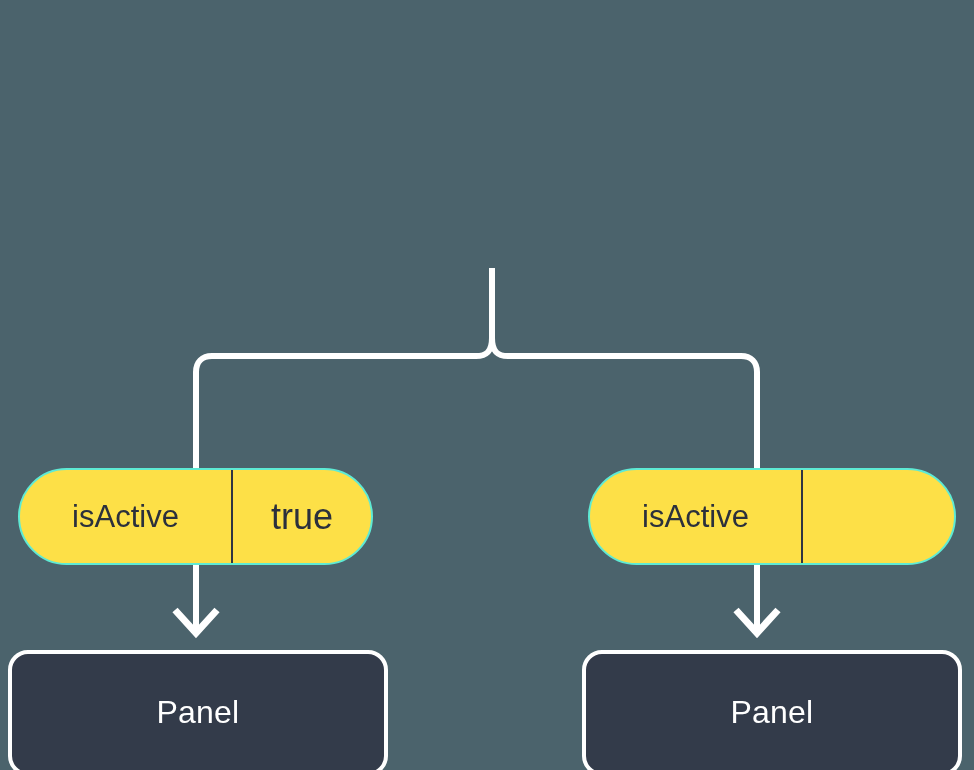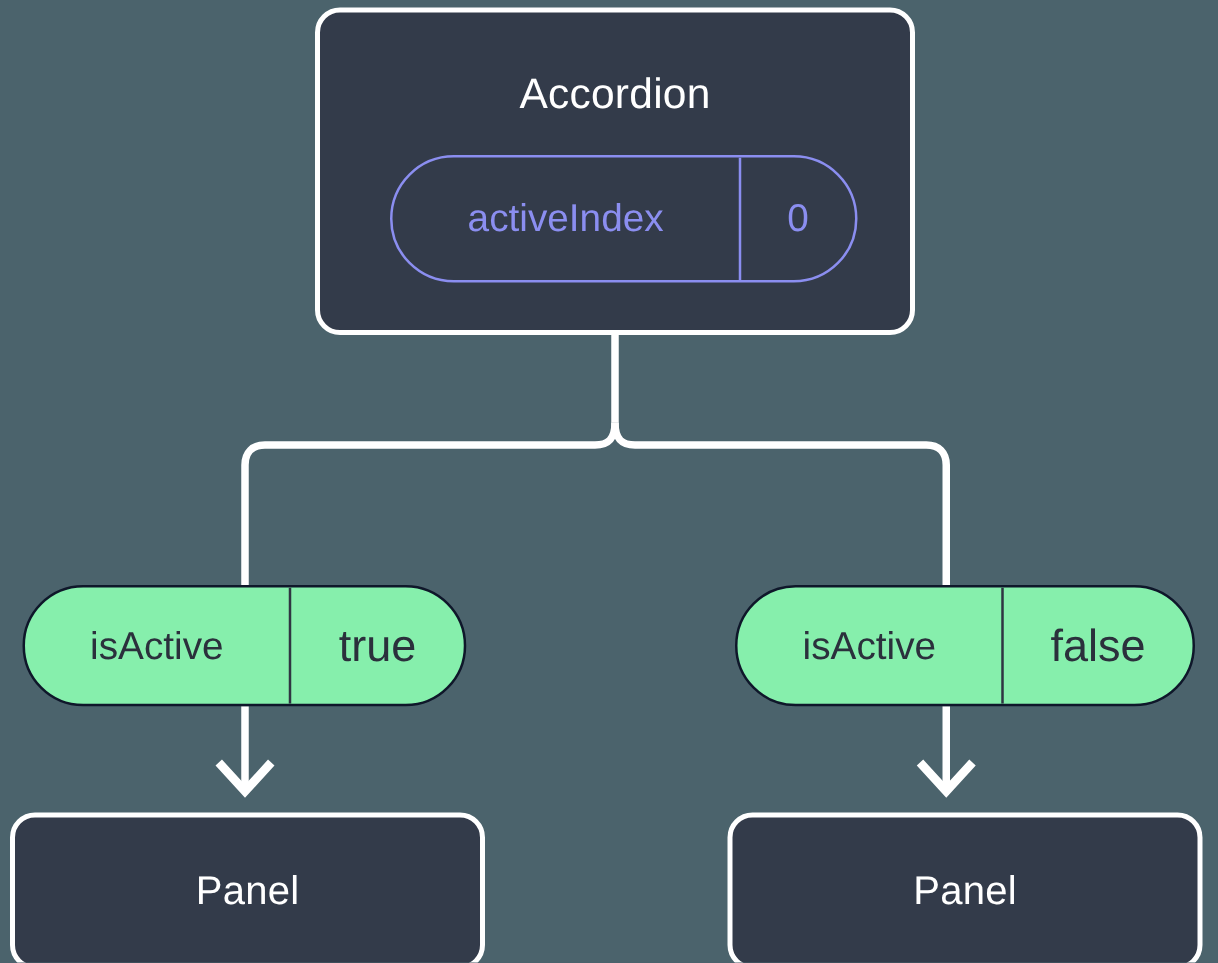--- a/index.html
+++ b/index.html
@@ -178,14 +178,6 @@
     <path d="M 736 610 L 757 633 L 778 610" fill="none" stroke="#ffffff" stroke-width="7" stroke-linejoin="miter" stroke-linecap="butt"></path>
   </svg>
 
-  <div id="accordion-card" class="component-card">
-    <div class="component-title">Accordion</div>
-
-    <div id="accordion-state-pill" class="pill pill-outline">
-      <div class="pill-key">activeIndex</div>
-      <div class="pill-val">0</div>
-    </div>
-  </div>
 
   <div id="pill-left" class="pill pill-filled">
     <div class="pill-key">isActive</div>

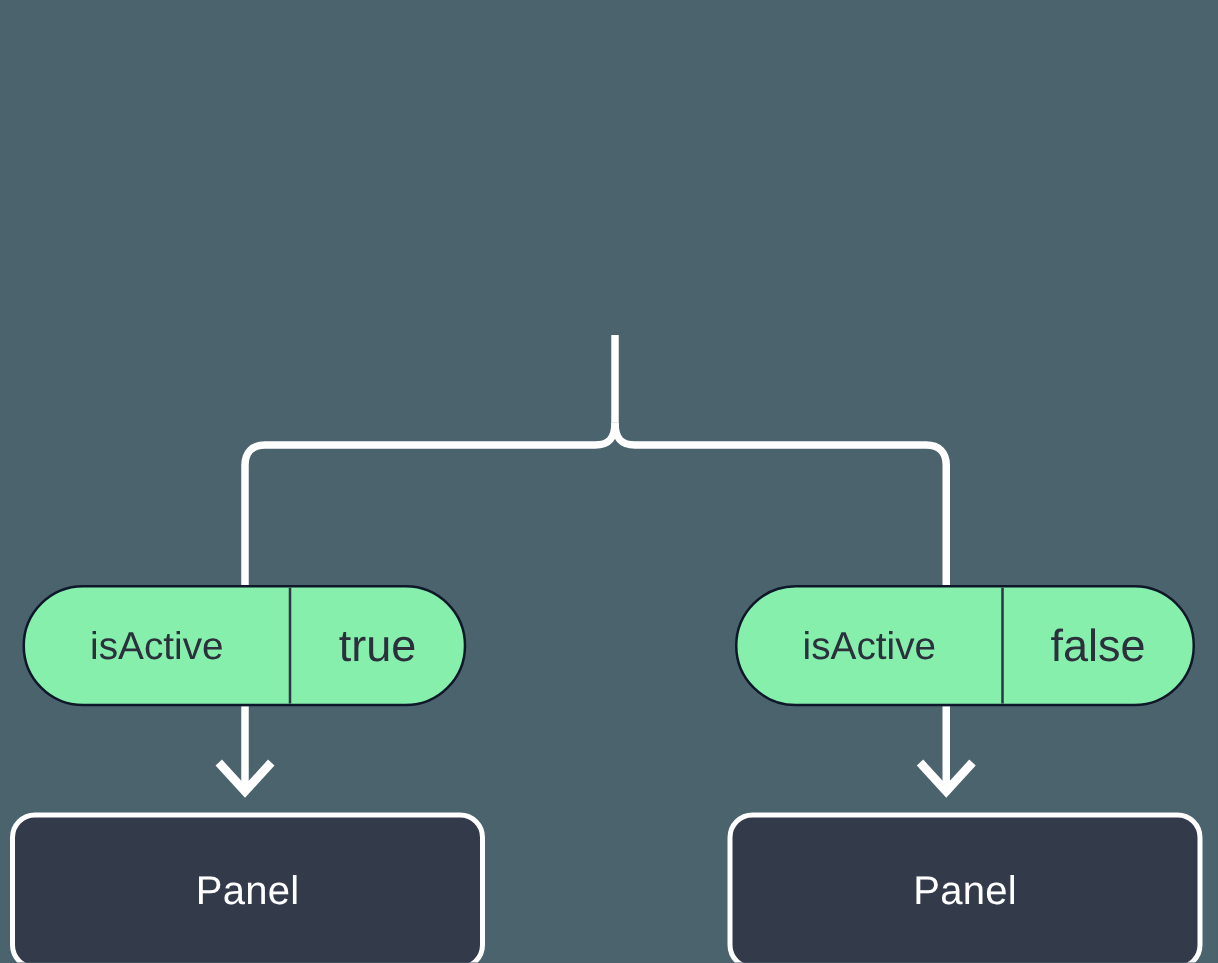--- a/index.html
+++ b/index.html
@@ -101,8 +101,8 @@
 
   
   .pill-filled {
-    background: #86efac;
-    border: 2px solid #0f172a;
+    background: #fde047;
+    border: 2px solid #5eead4;
   }
   .pill-filled .pill-key {
     color: #2b303c;

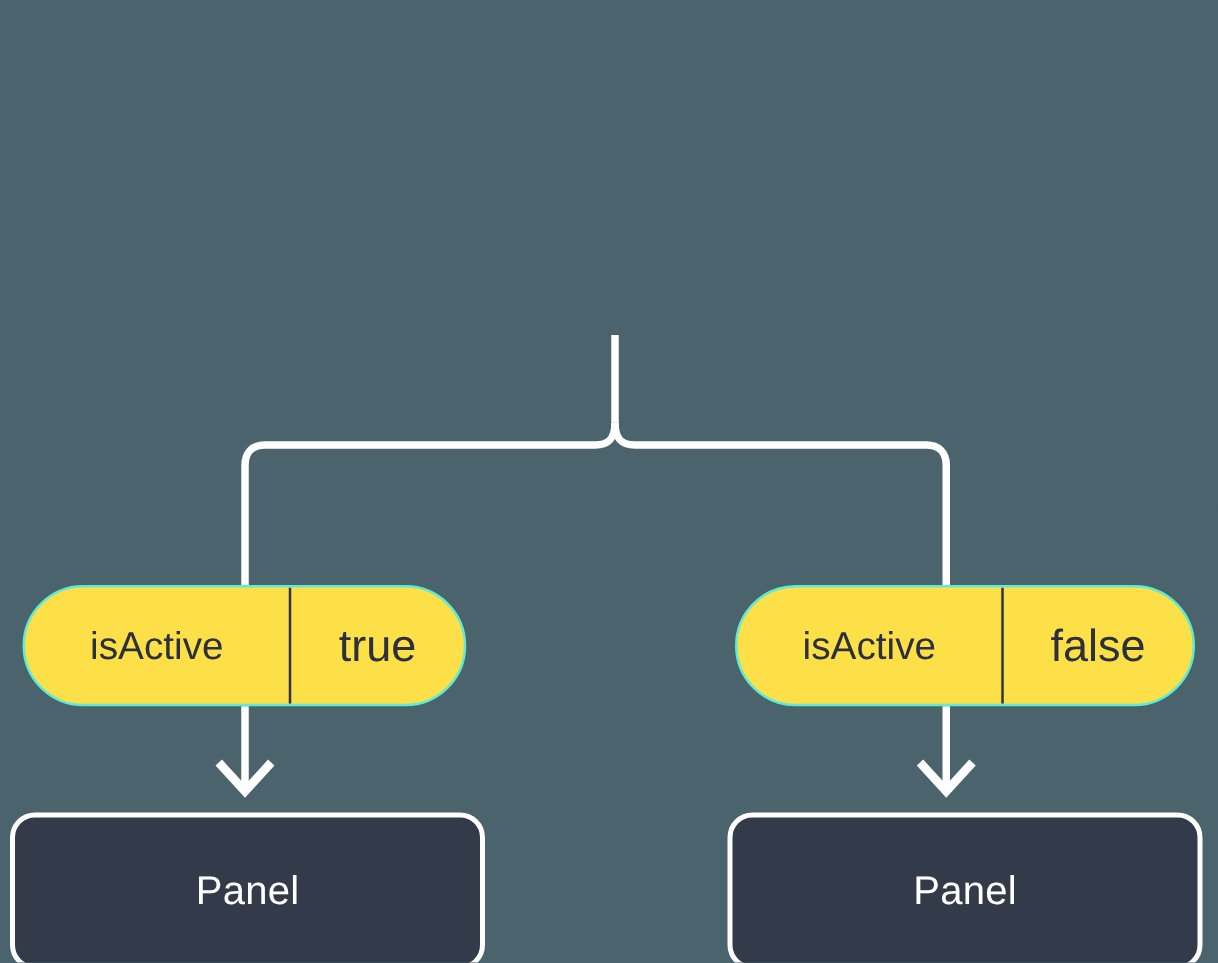--- a/index.html
+++ b/index.html
@@ -186,7 +186,6 @@
 
   <div id="pill-right" class="pill pill-filled">
     <div class="pill-key">isActive</div>
-    <div class="pill-val">false</div>
   </div>
 
   <div id="panel-left-card" class="component-card">

